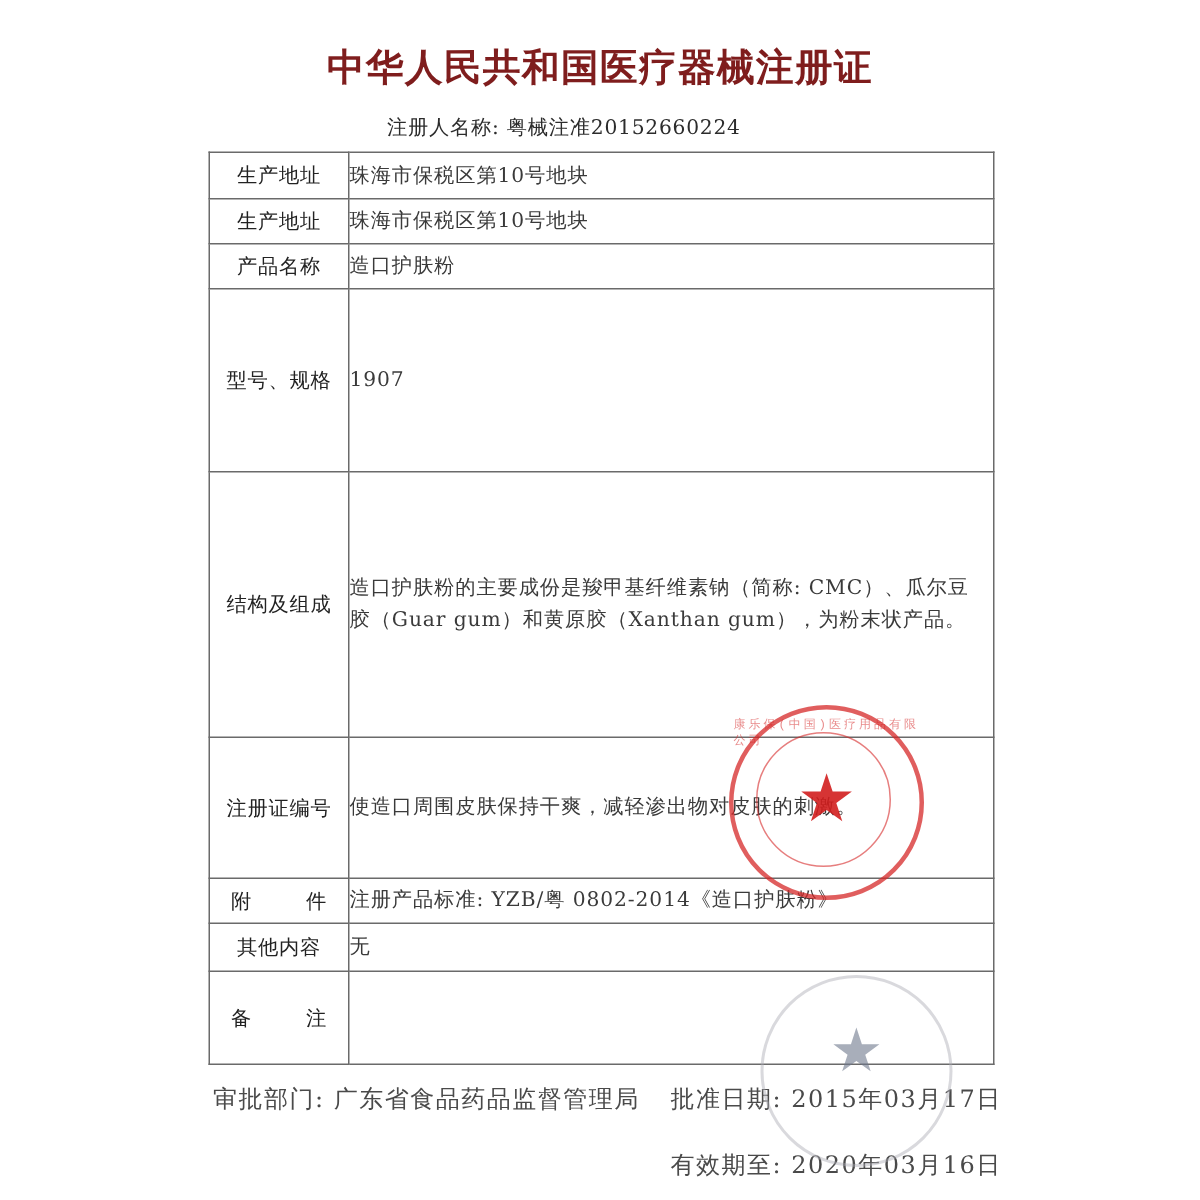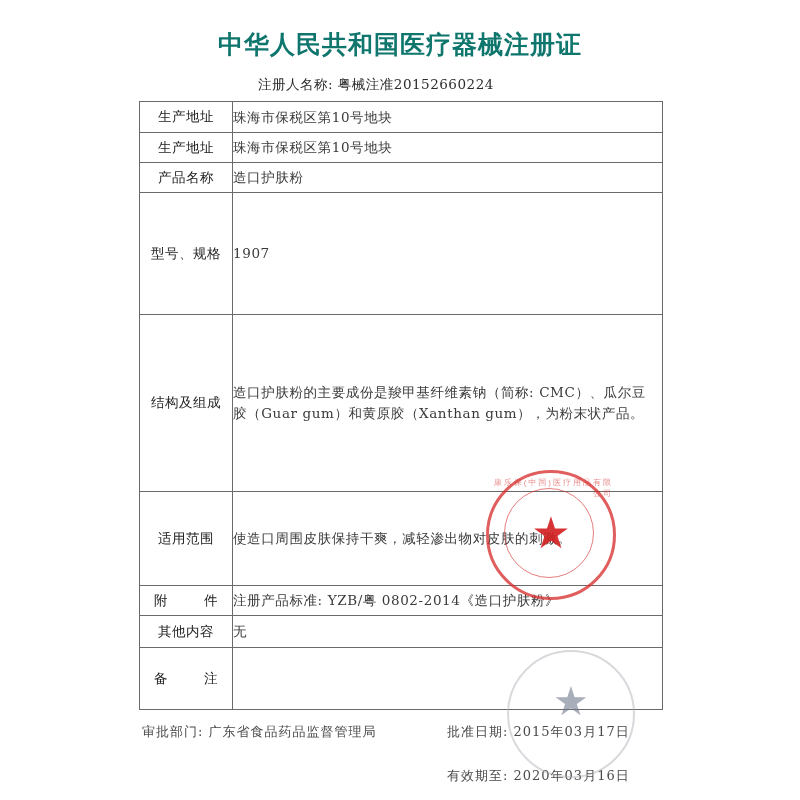--- a/index.html
+++ b/index.html
@@ -10,7 +10,7 @@
     .title {
       position: absolute; left: 0; top: 28px; width: 800px; text-align: center;
       font-family: "DejaVu Sans", sans-serif; font-weight: bold; font-size: 25px;
-      letter-spacing: 1px; color: #0f766e;
+      letter-spacing: 1px; color: #7f1d1d;
     }
     .reg-no {
       position: absolute; left: 258px; top: 76px; font-size: 13.5px; color: #2c2c2c;

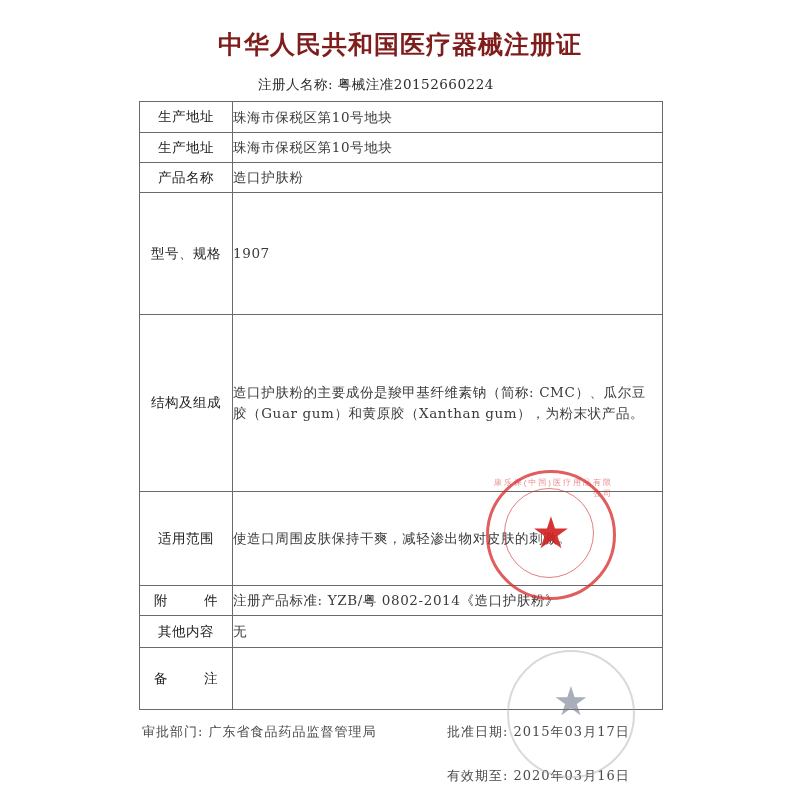--- a/index.html
+++ b/index.html
@@ -47,8 +47,8 @@
       font-size: 44px; color: rgba(210,30,30,0.9); line-height: 60px; font-family: "DejaVu Sans", sans-serif;
     }
     .stamp-red .ring-text {
-      position: absolute; left: 0; top: 4px; width: 100%; text-align: right;
-      font-size: 8px; color: rgba(214,40,40,0.55); letter-spacing: 2px; font-family: Liberation Sans, sans-serif;
+      position: absolute; left: 0; top: 4px; width: 100%; text-align: left;
+      font-size: 8px; color: rgba(214,40,40,0.55); letter-spacing: 2px; font-family: Liberation Mono, monospace;
     }
     .stamp-gray {
       left: 507px; top: 650px; width: 124px; height: 124px;

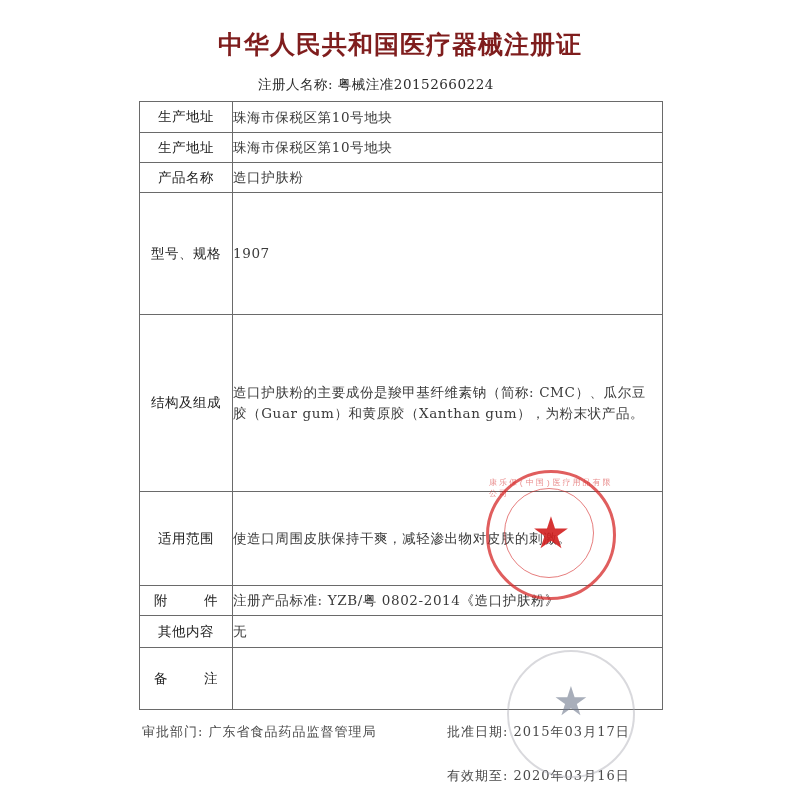--- a/index.html
+++ b/index.html
@@ -88,7 +88,7 @@
     <td class="value" style="padding-right:8px">造口护肤粉的主要成份是羧甲基纤维素钠（简称: CMC）、瓜尔豆胶（Guar gum）和黄原胶（Xanthan gum），为粉末状产品。</td>
   </tr>
   <tr style="height:94px">
-    <td class="label">适用范围</td>
+    <td class="label">注册证编号</td>
     <td class="value">使造口周围皮肤保持干爽，减轻渗出物对皮肤的刺激。</td>
   </tr>
   <tr style="height:30px">

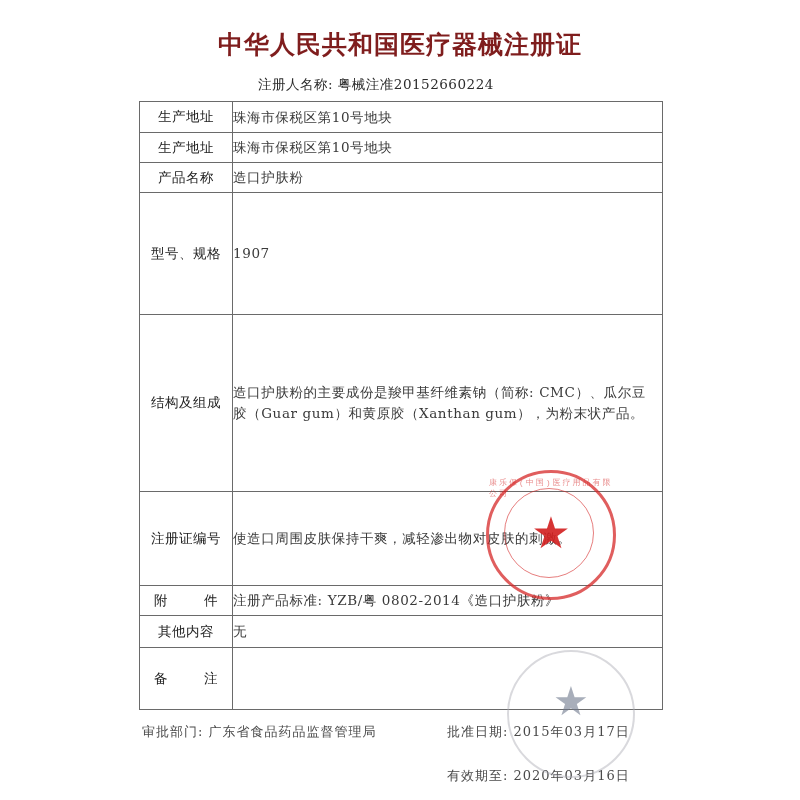--- a/index.html
+++ b/index.html
@@ -30,7 +30,7 @@
     }
     td.label.spread { text-align: justify; text-align-last: justify; padding: 0 14px; }
     td.value { padding-left: 12px; color: #3a3a3a; letter-spacing: 0.6px; line-height: 21px; }
-    .footer { position: absolute; font-size: 13px; color: #4a4a4a; letter-spacing: 1px; }
+    .footer { position: absolute; font-size: 16px; color: #4a4a4a; letter-spacing: 1px; }
     .stamp {
       position: absolute; border-radius: 50%;
     }

